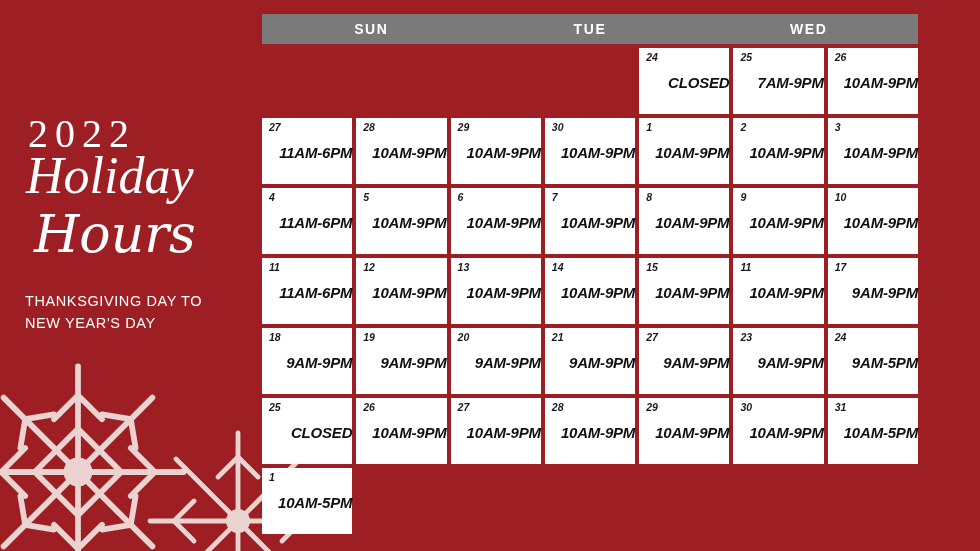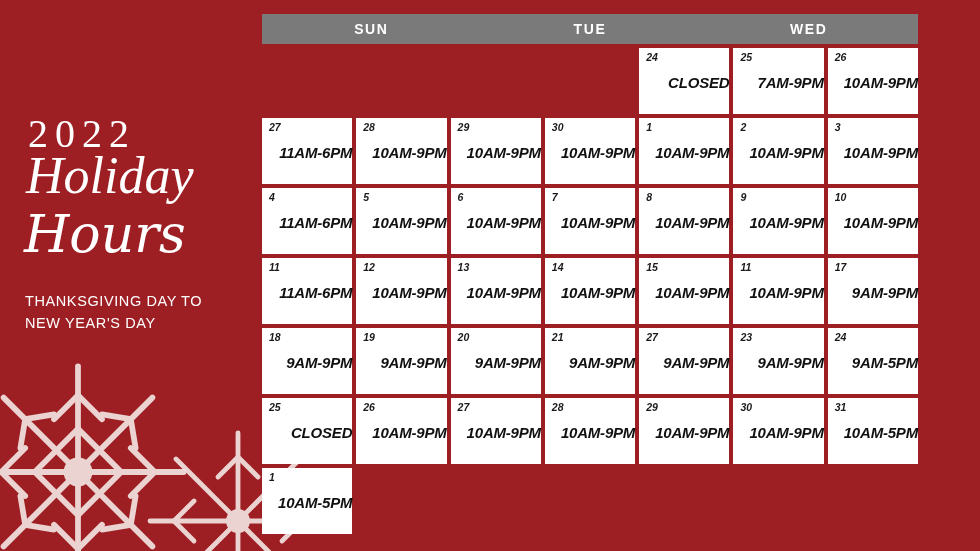--- a/index.html
+++ b/index.html
@@ -42,7 +42,7 @@
   }
   #hours-word {
     position: absolute;
-    left: 24px; top: 208px;
+    left: 34px; top: 208px;
     font-family: "DejaVu Serif", serif;
     font-style: italic;
     font-size: 52px;

